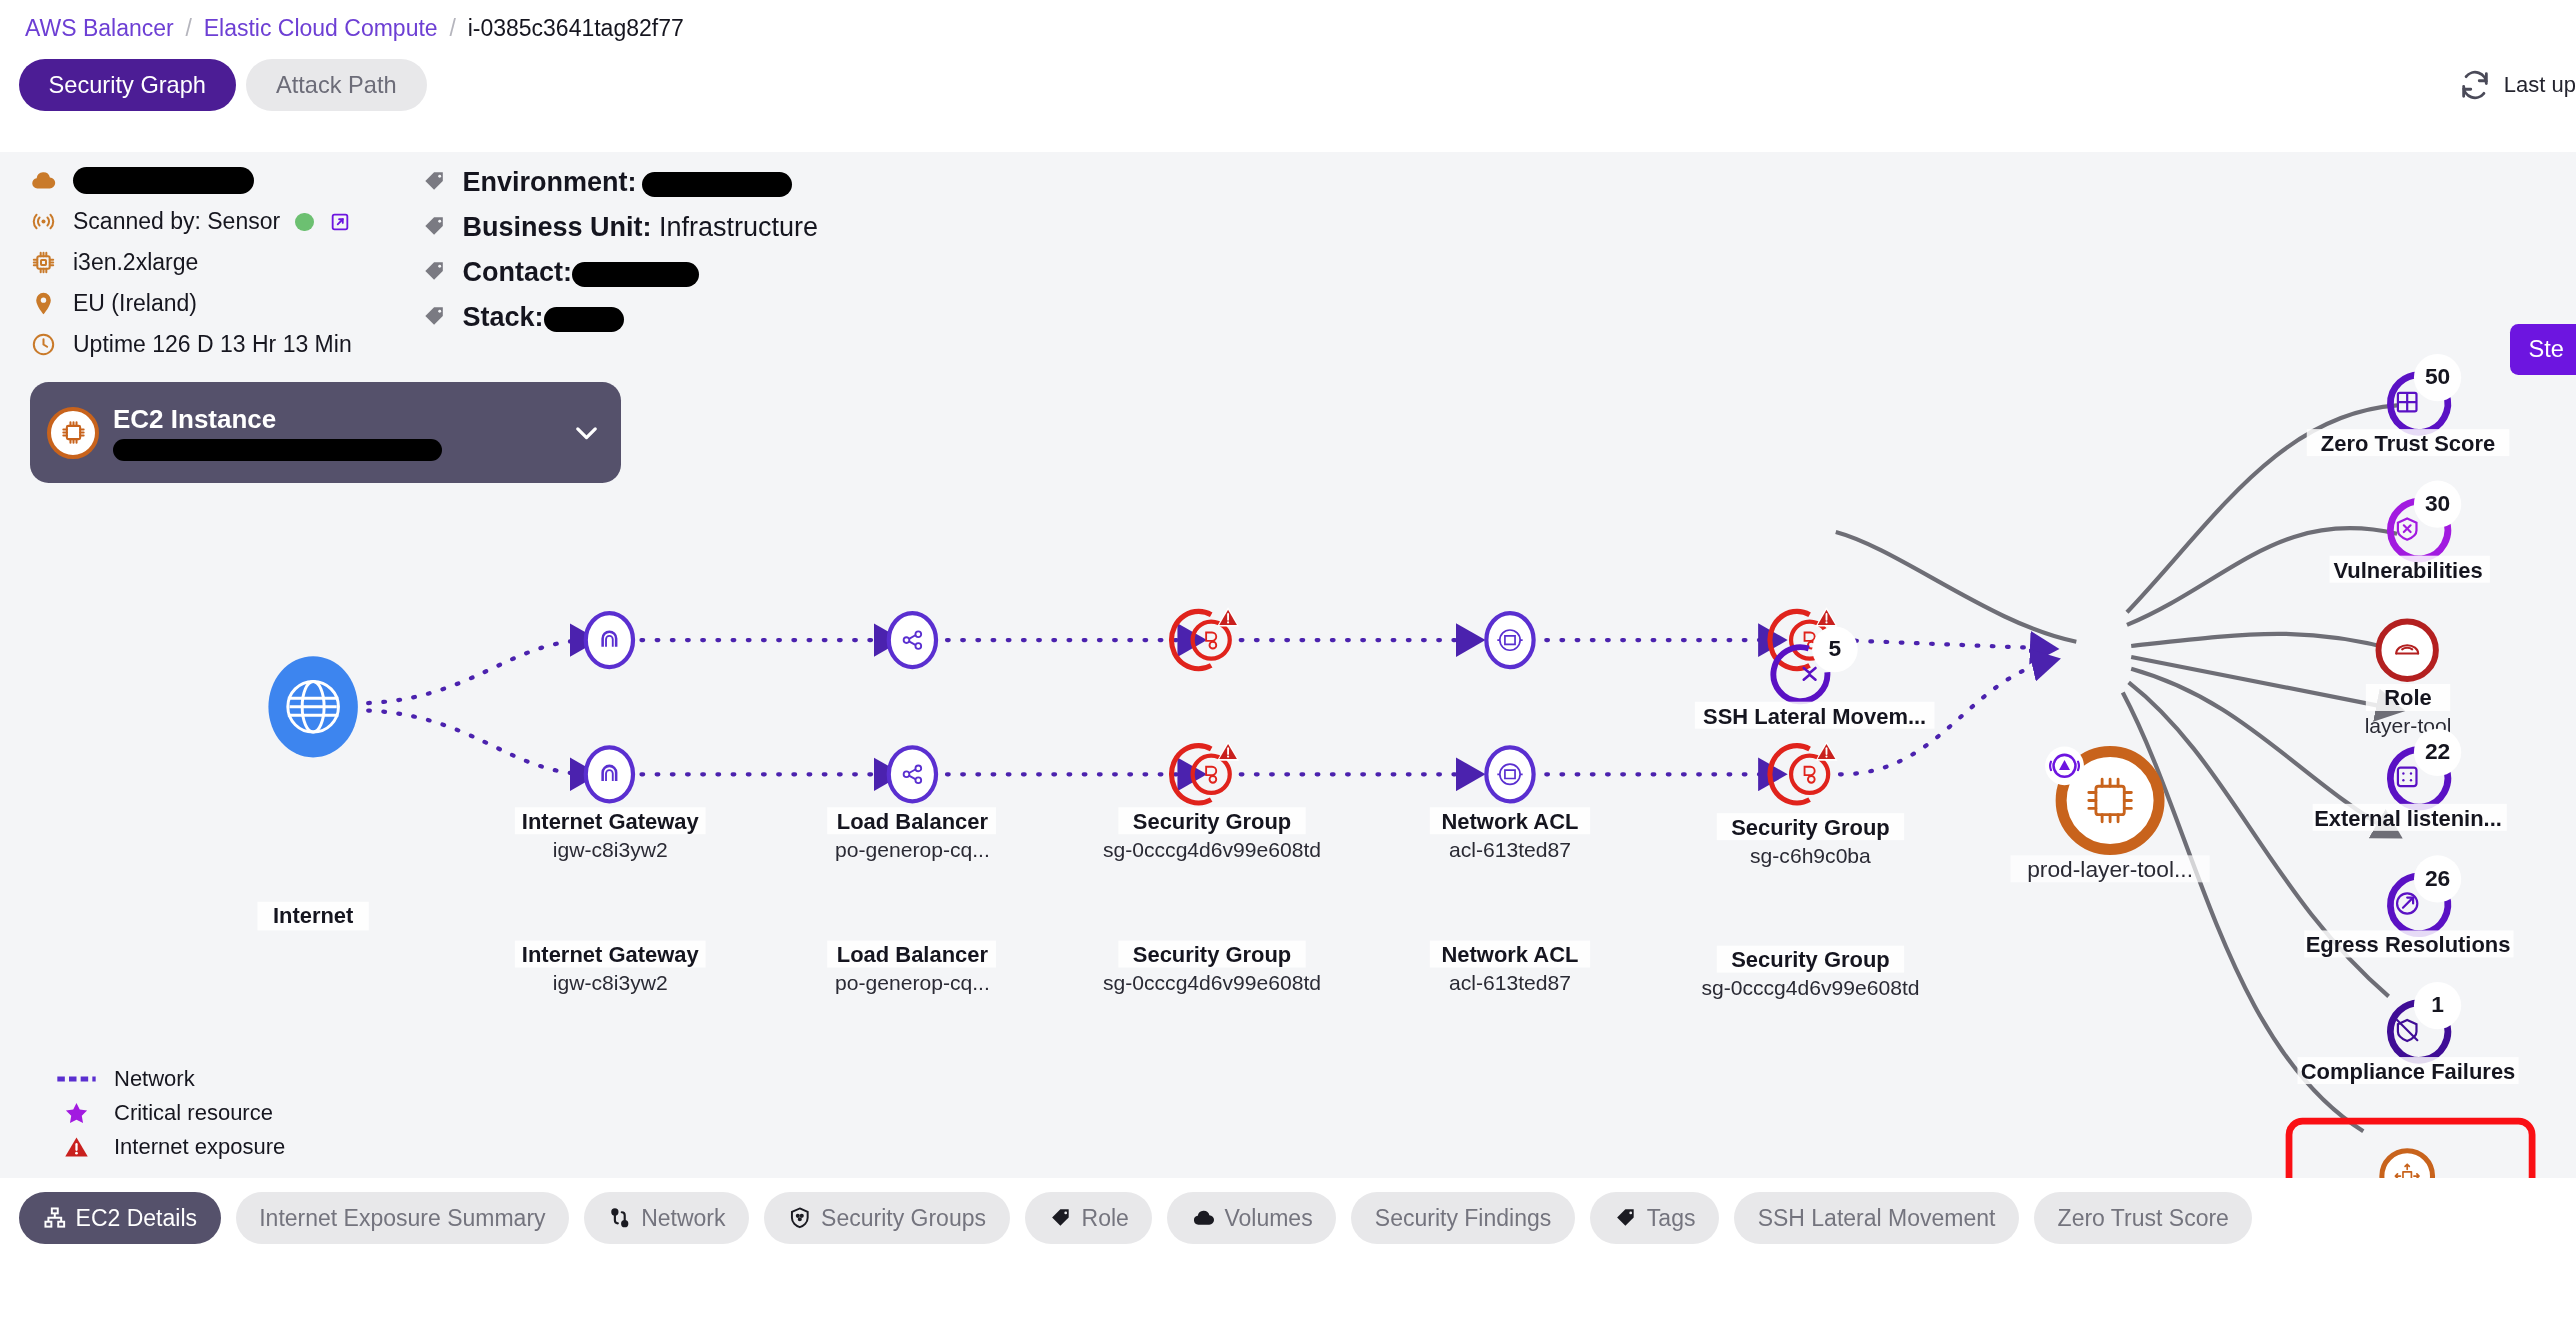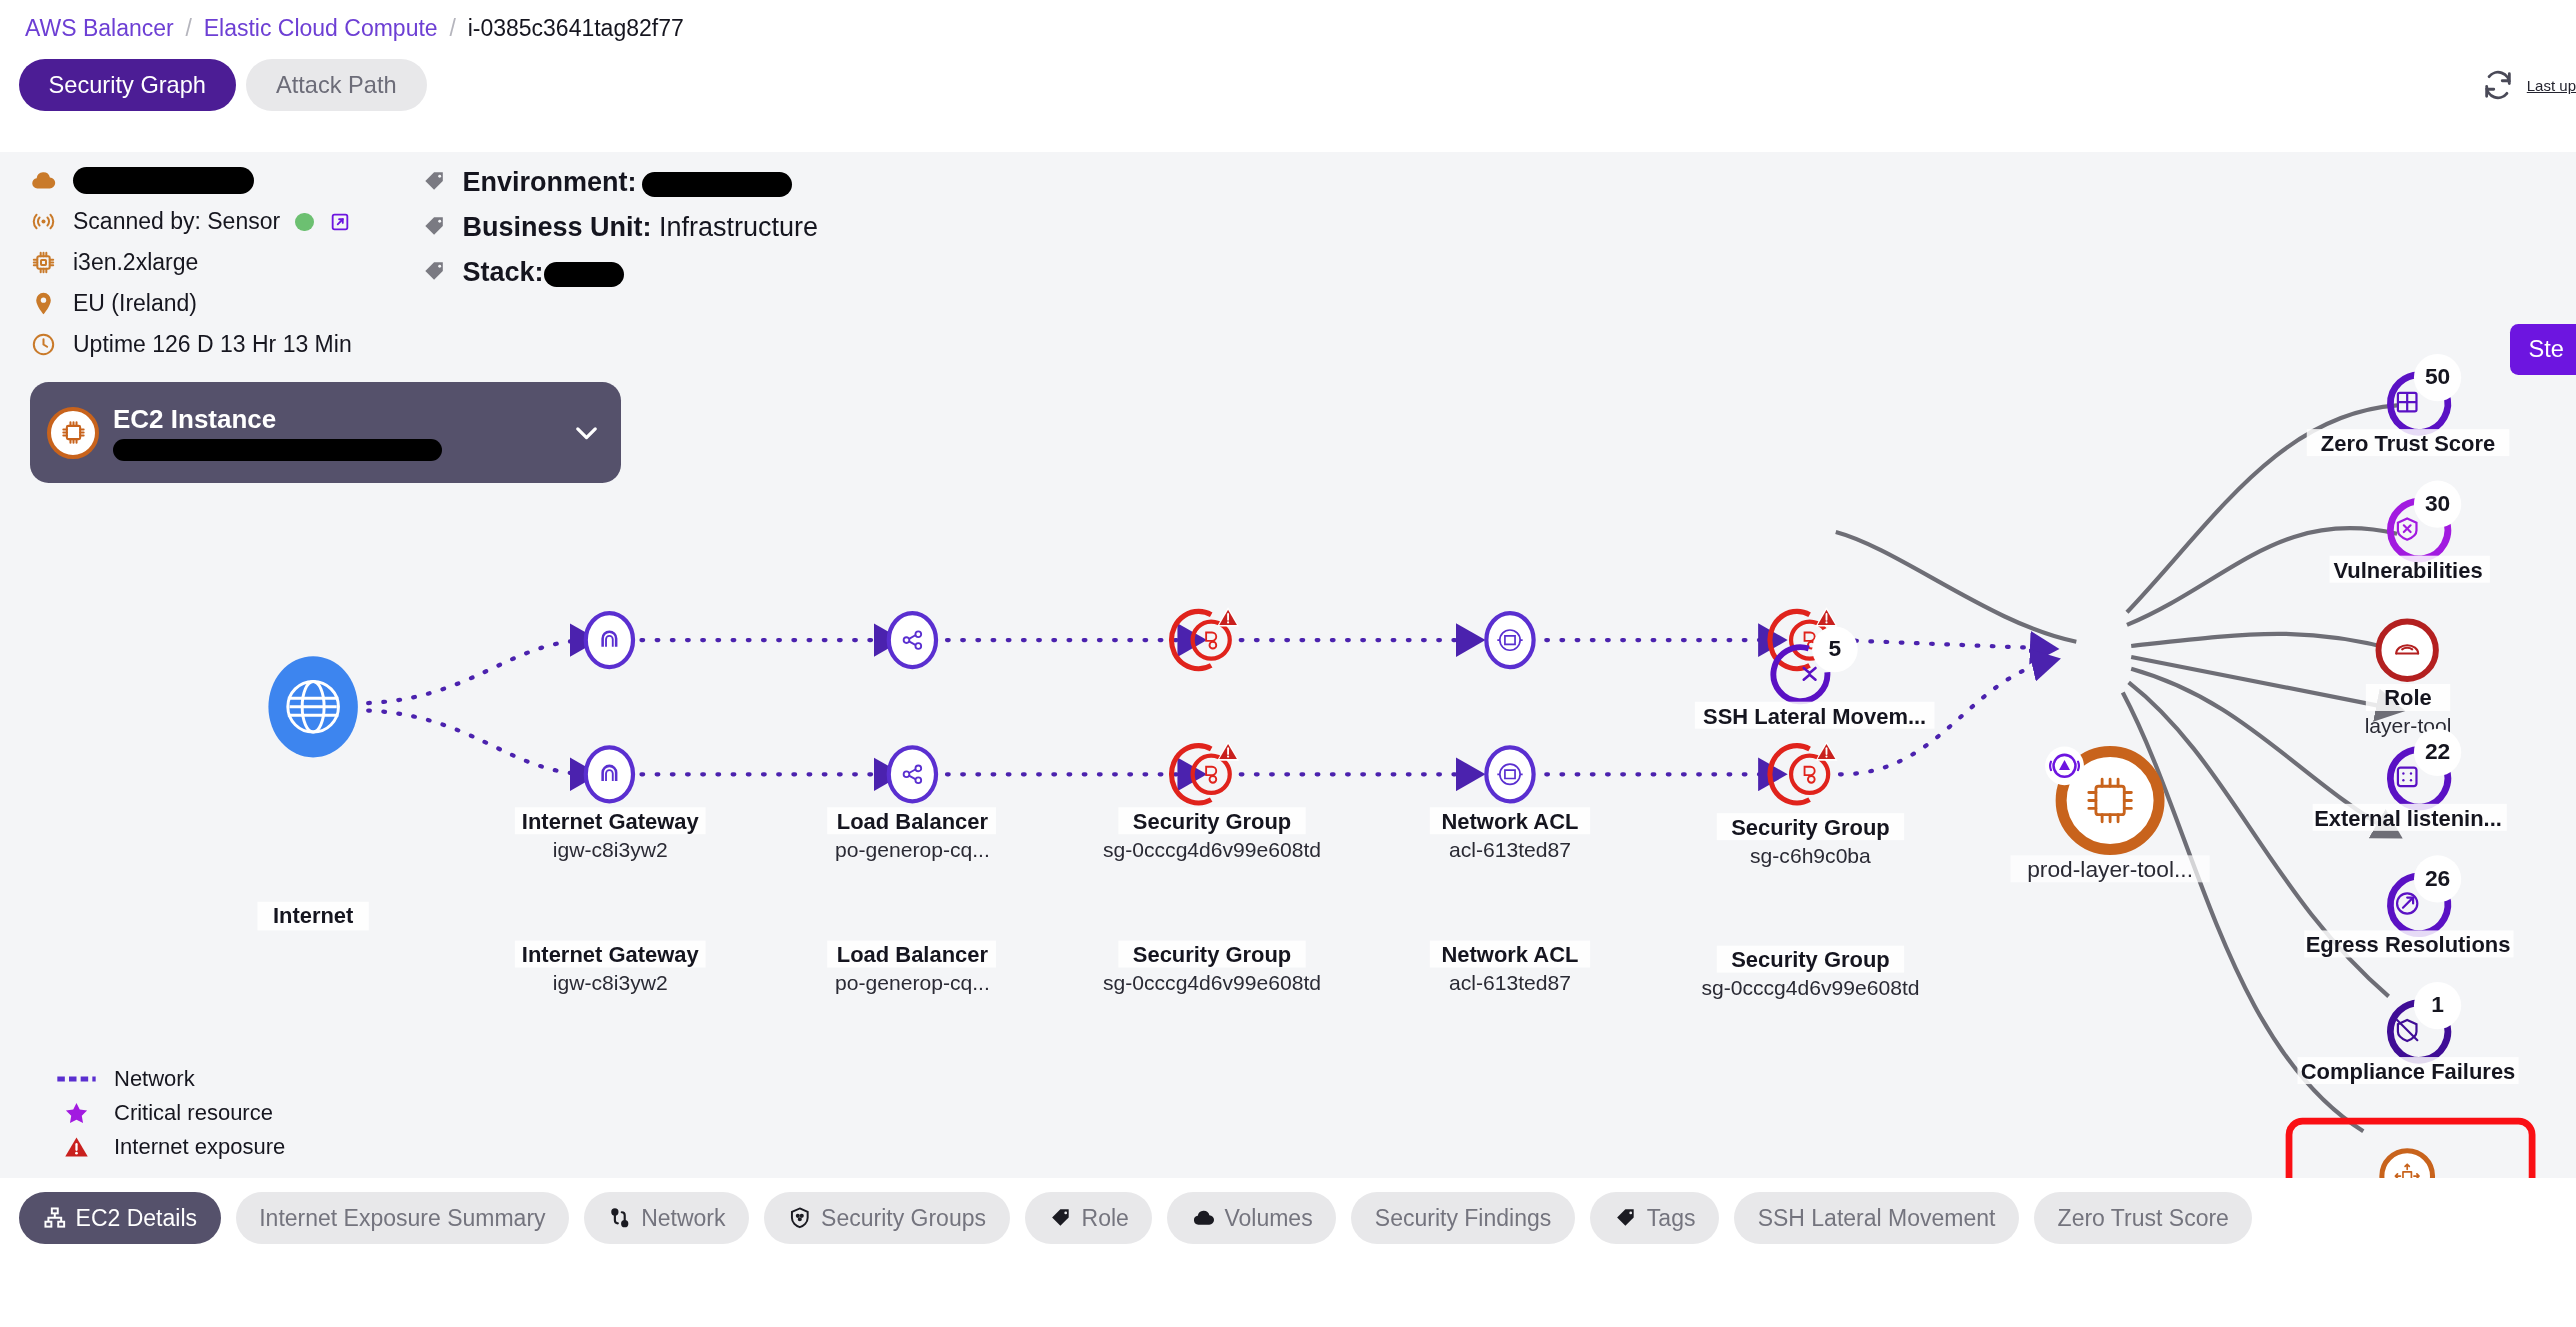--- a/index.html
+++ b/index.html
@@ -36,7 +36,7 @@
   .refresh-wrap {
     position: absolute; right: 0px; top: 68px;
     display: flex; align-items: center; gap: 11.8px;
-    font-size: 15px; color: #24242f; white-space: nowrap; text-decoration: underline;
+    font-size: 22px; color: #24242f; white-space: nowrap;
   }
   .refresh-icon { width: 34px; height: 34px; color: #4a4a58; }
 

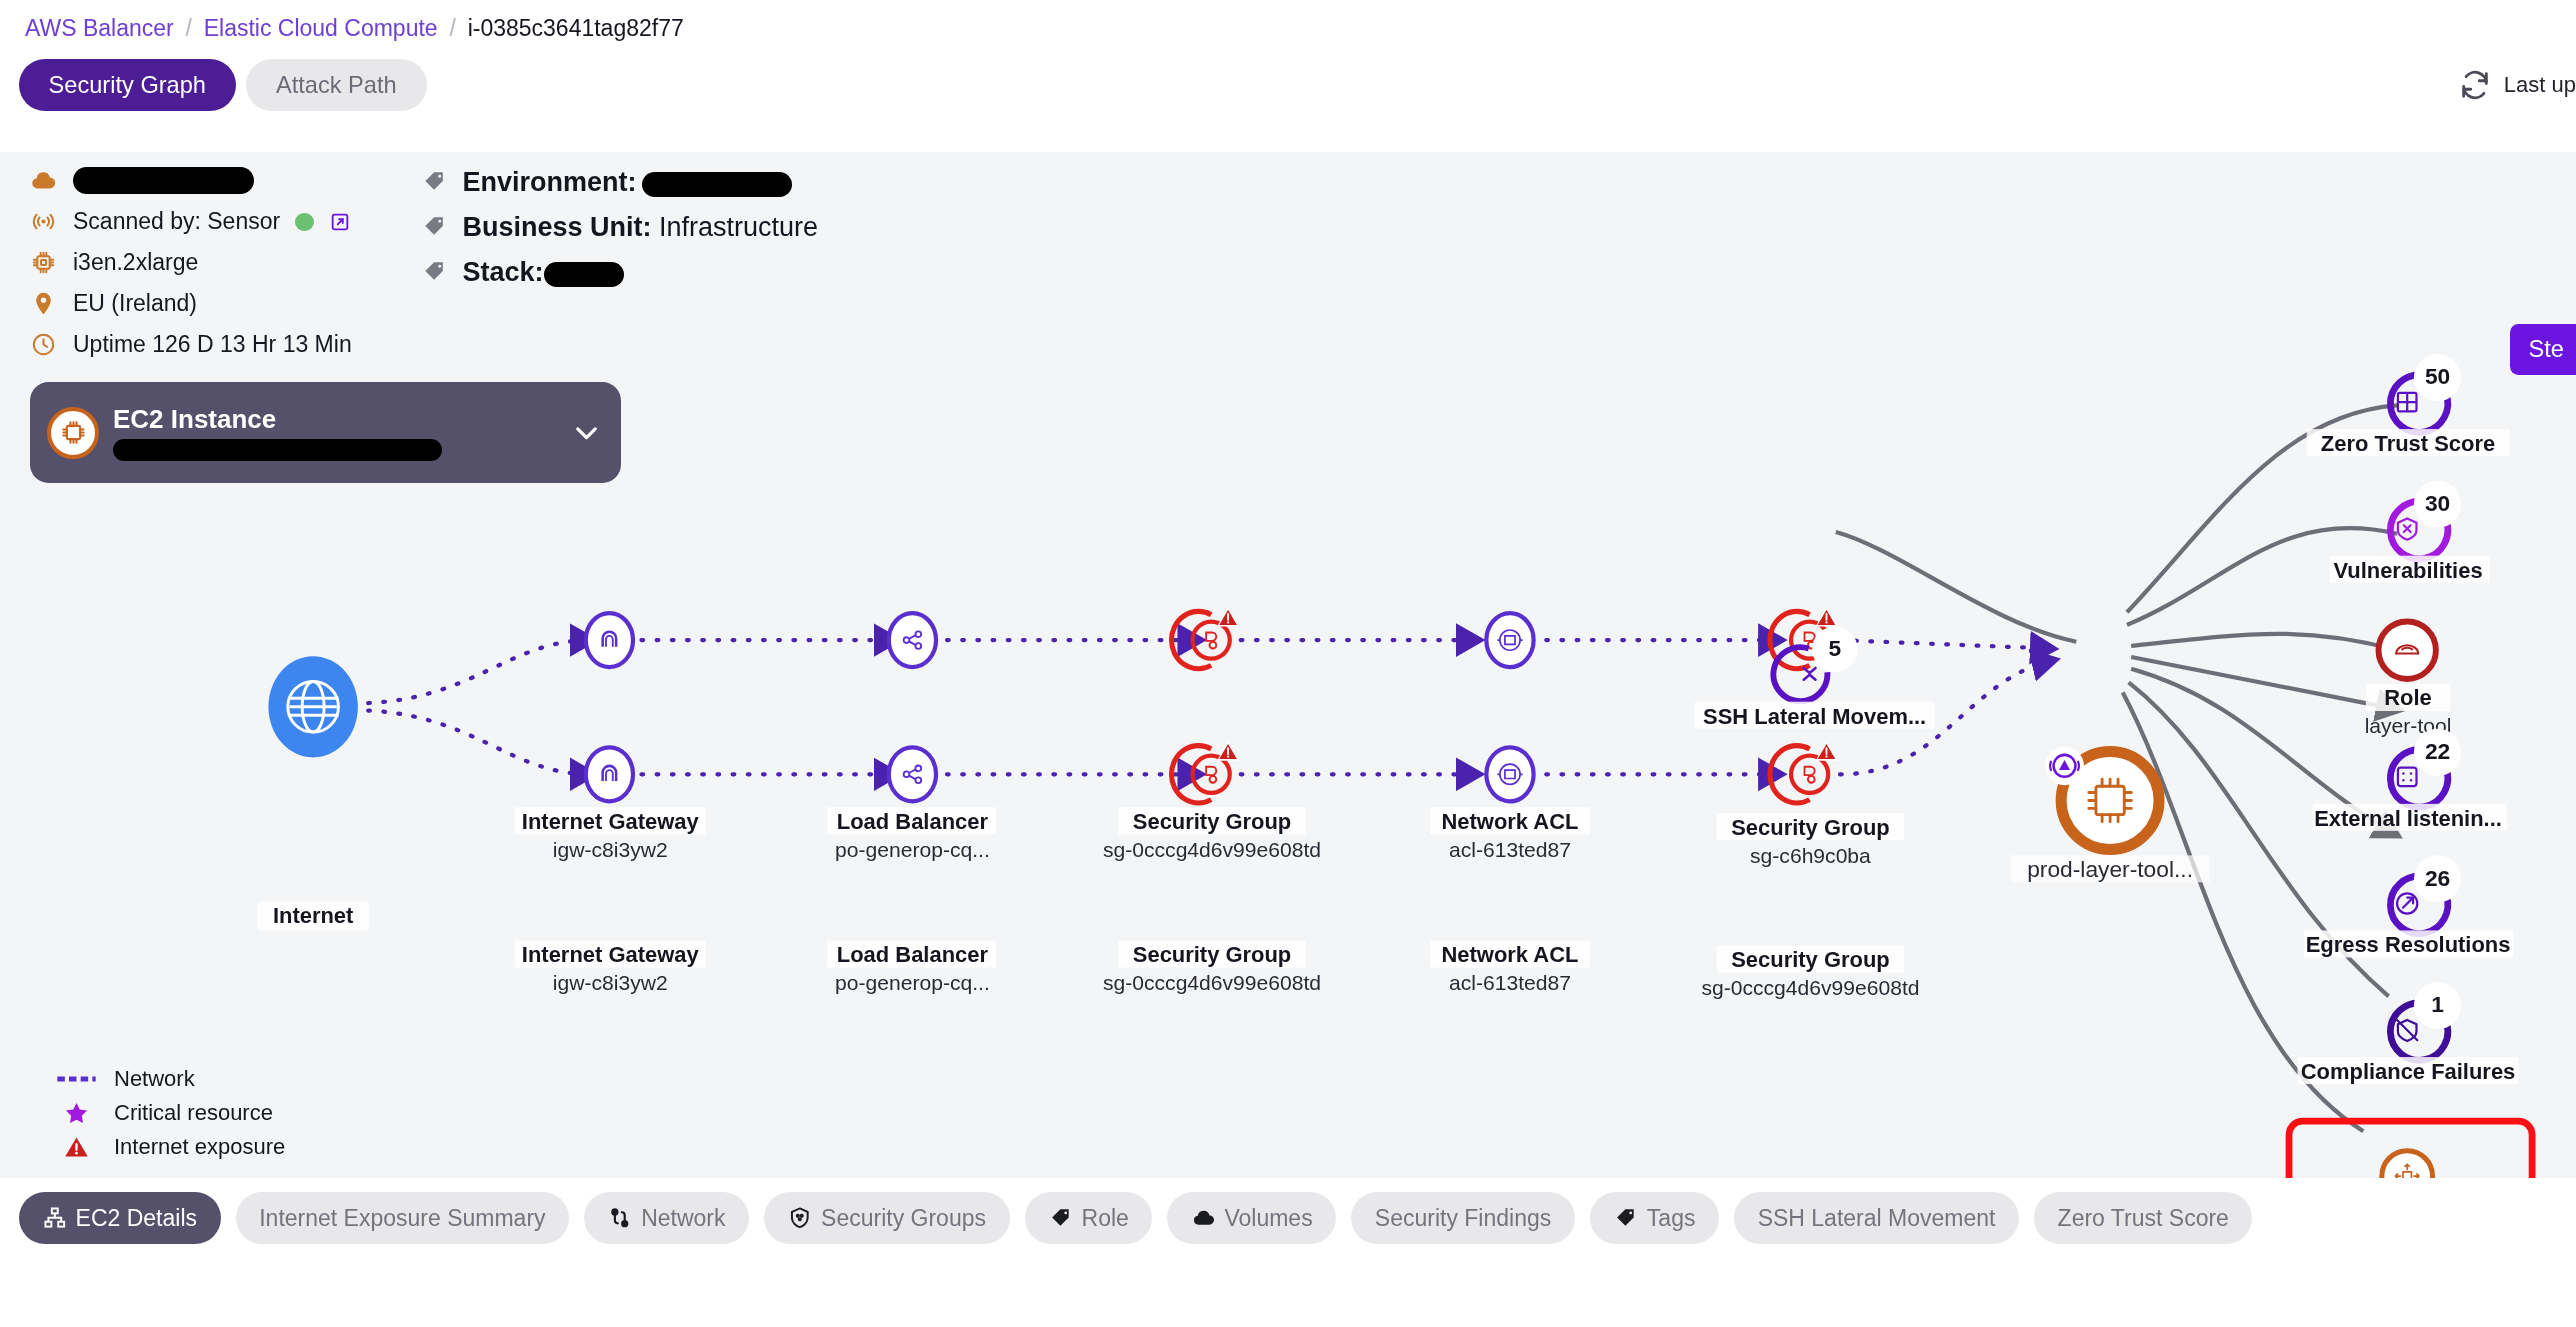--- a/index.html
+++ b/index.html
@@ -253,6 +253,17 @@
         </span>
       </div>
 
+      <div class="tag-row">
+        <span class="tag-ico">
+          <svg viewBox="0 0 24 24" width="25" height="25" fill="#7a7a82">
+              <path d="M3.2 11.6 11.6 3.2h8.4v8.4l-8.4 8.4z"></path>
+              <circle cx="17" cy="7" r="1.4" fill="#f4f5f7"></circle>
+            </svg>
+        </span>
+        <span class="tag-text">
+          <span class="tag-key">Contact:</span><span class="redacted" style="width:127px;height:25px;"></span>
+        </span>
+      </div>
 
       <div class="tag-row">
         <span class="tag-ico">

